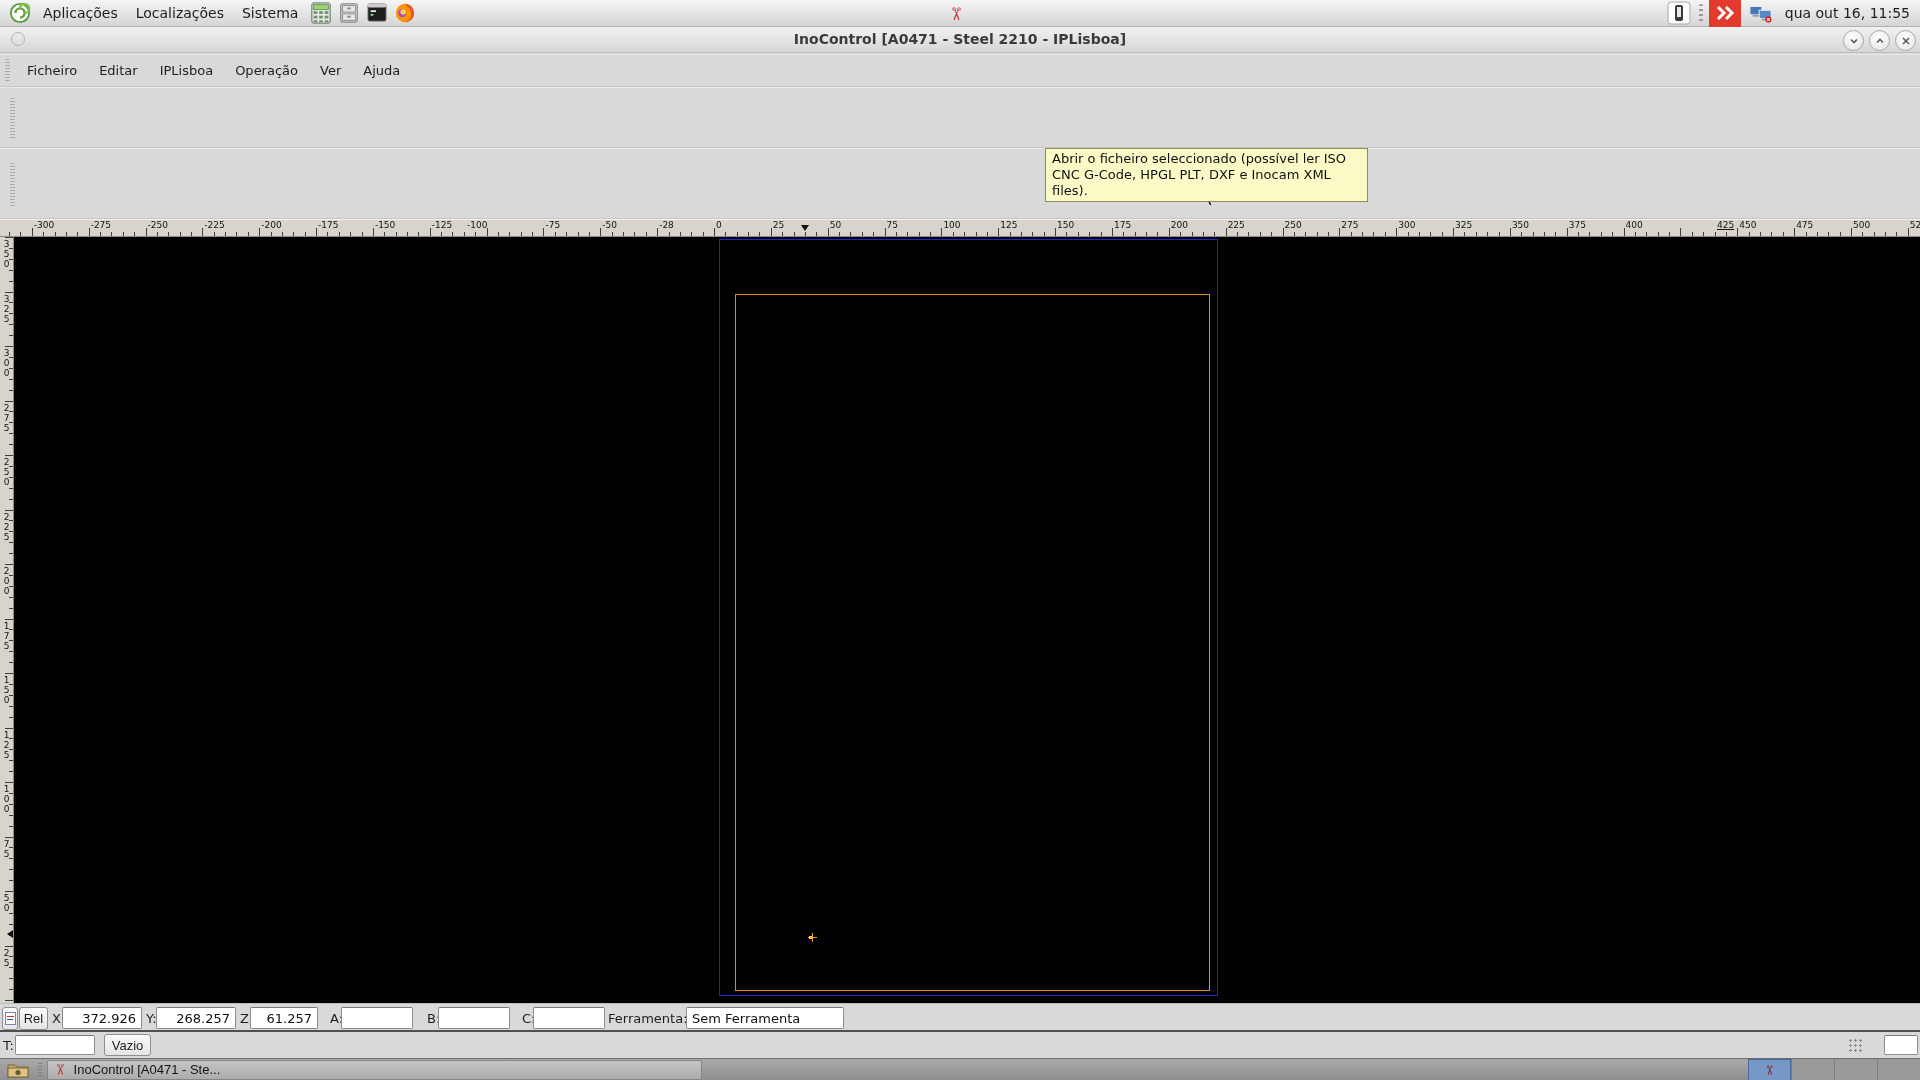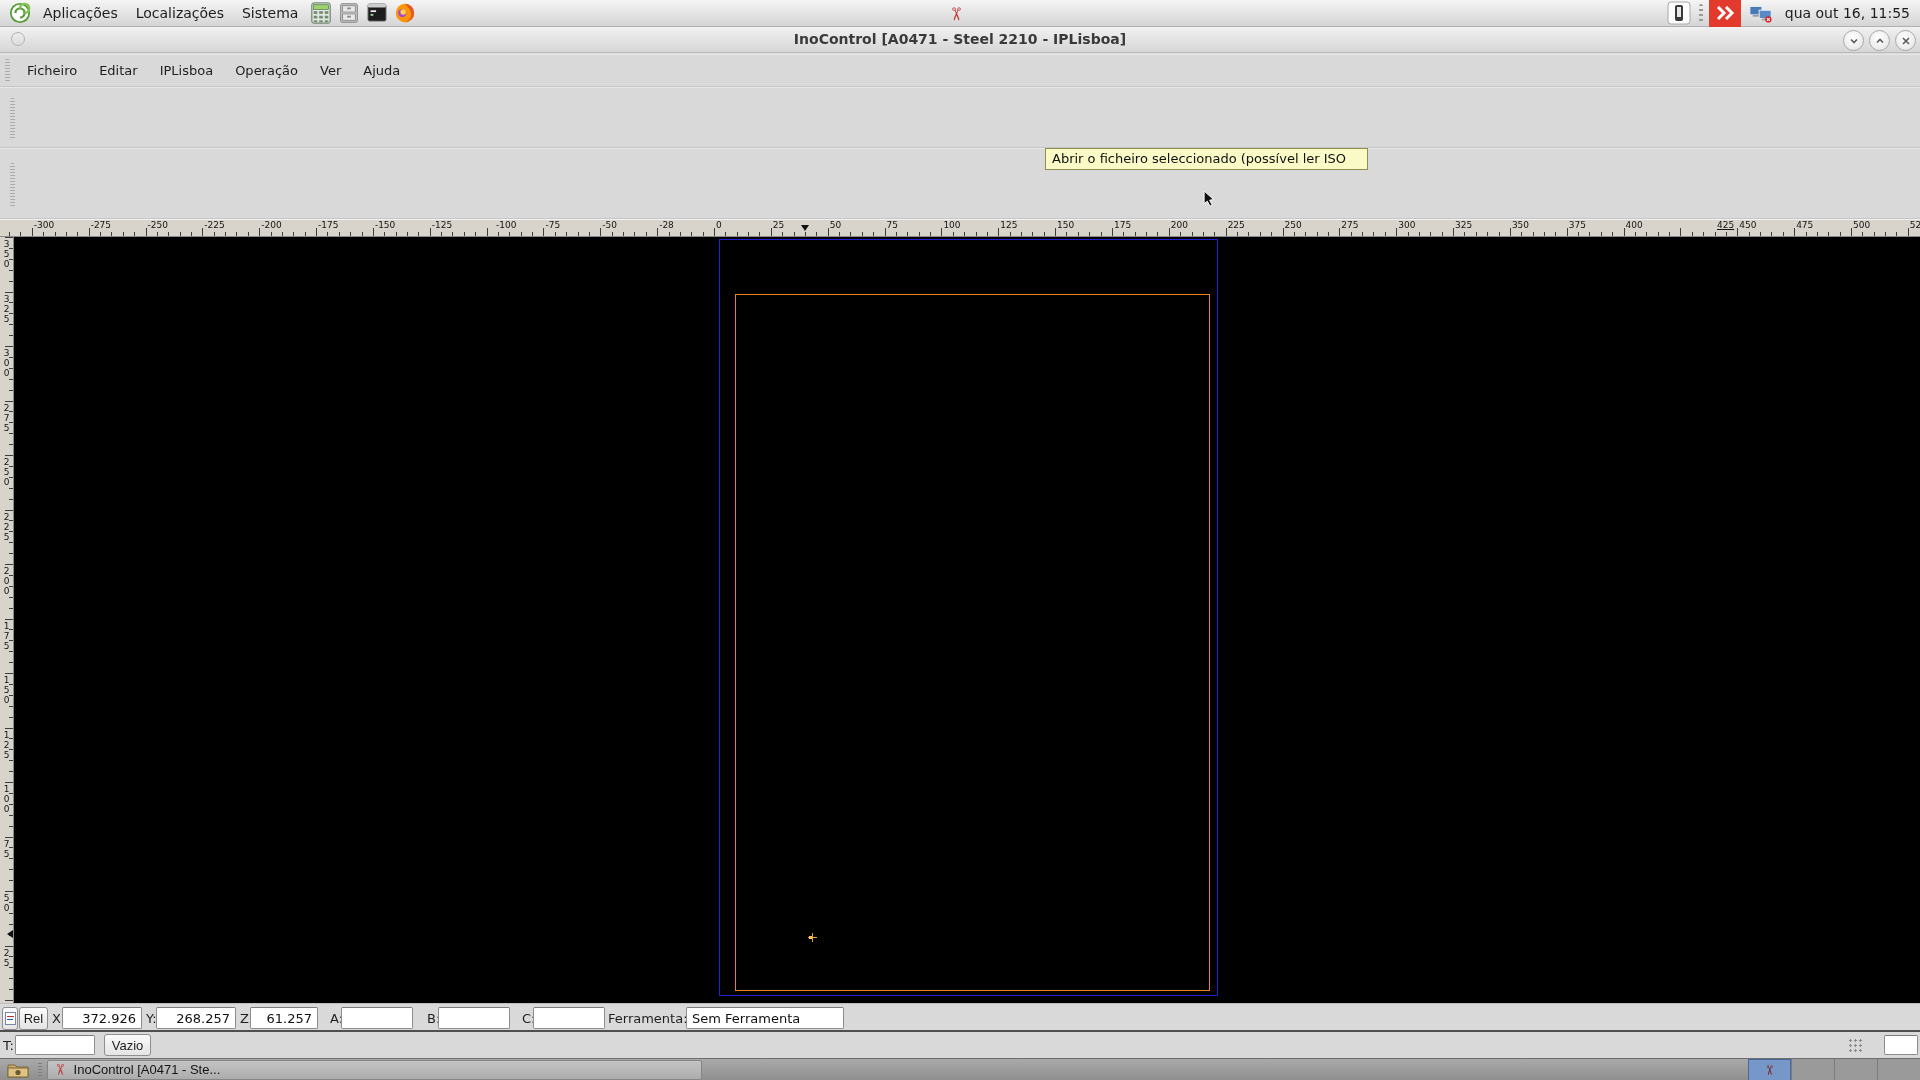--- a/index.html
+++ b/index.html
@@ -777,6 +777,7 @@
 
 <div id="open-tooltip">
   <div>Abrir o ficheiro seleccionado (possível ler ISO</div>
+  <div>CNC G-Code, HPGL PLT, DXF e Inocam XML files).</div>
 </div>
 
 </body></html>

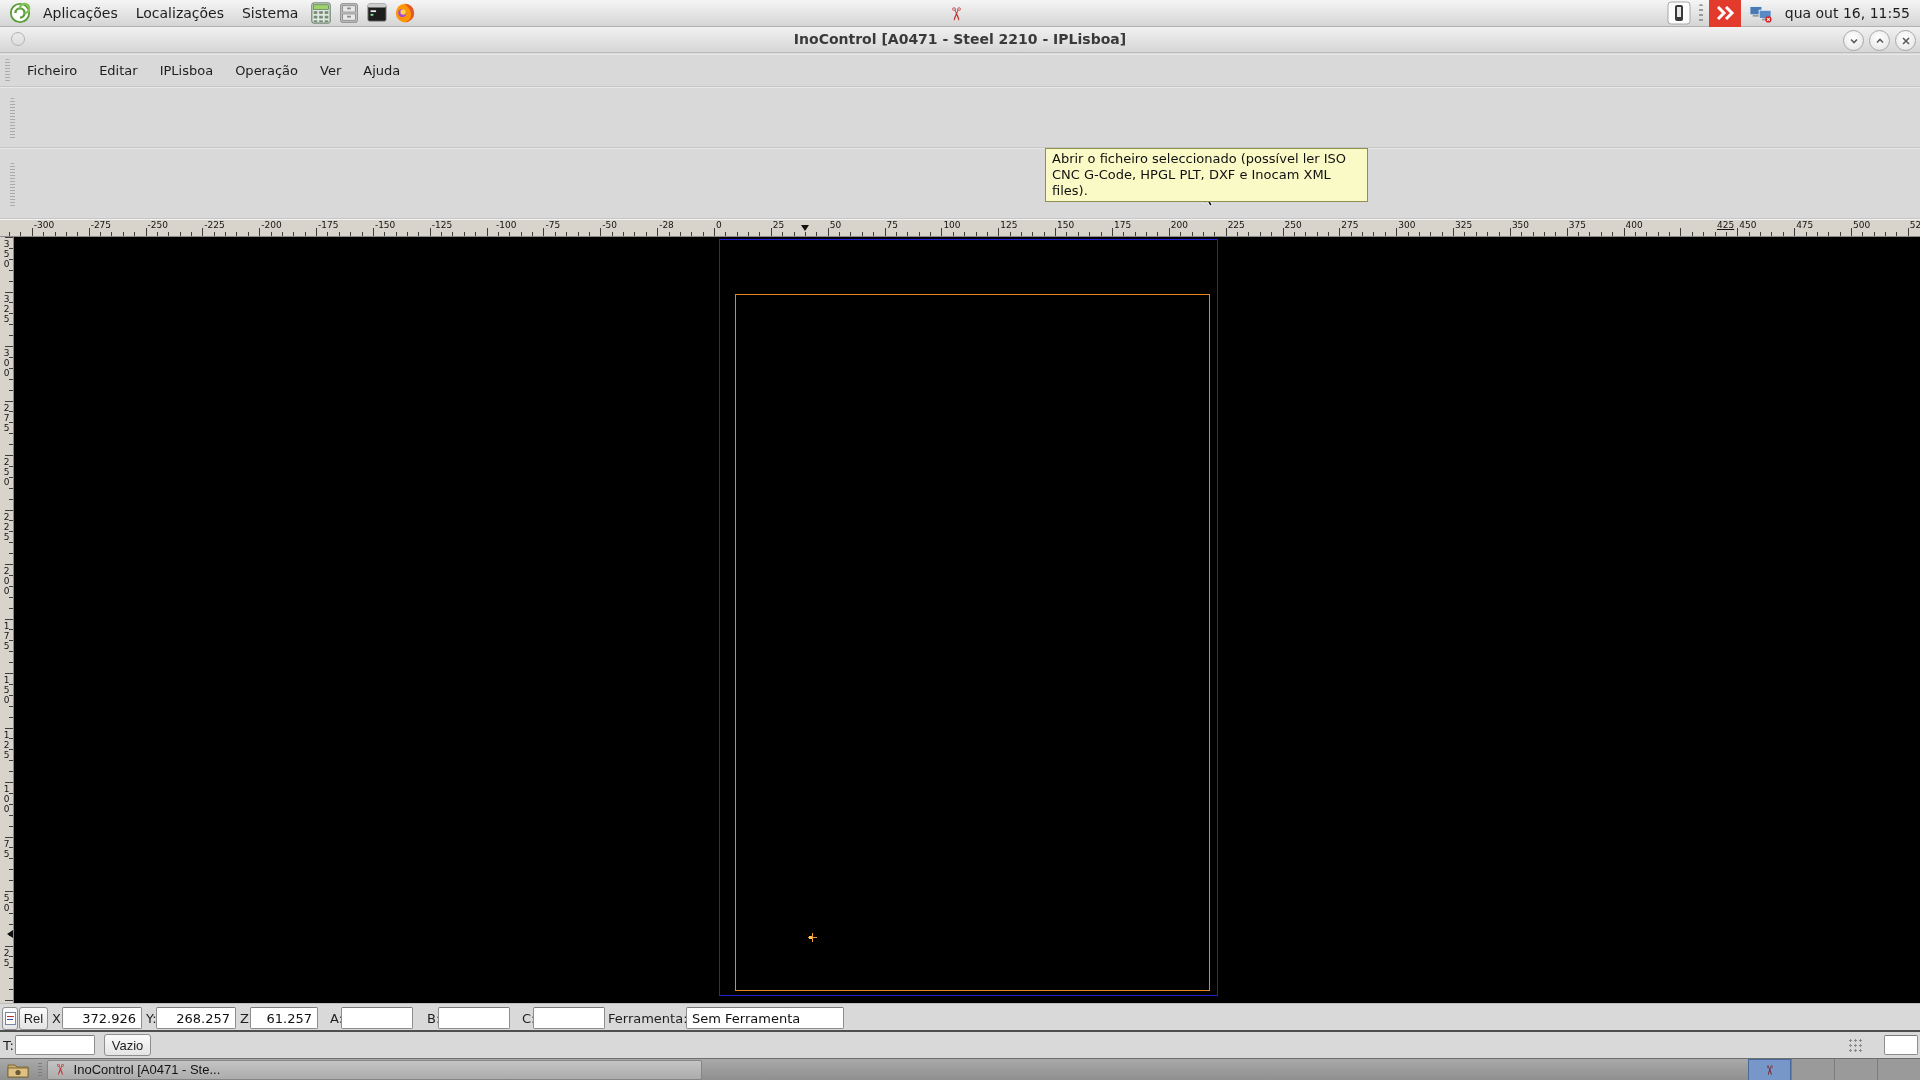--- a/index.html
+++ b/index.html
@@ -473,7 +473,7 @@
     <div class="htick" style="left: 463.86px;"></div>
     <div class="htick" style="left: 475.23px;"></div>
     <div class="htick major" style="left: 486.6px;"></div>
-    <div class="hlabel" style="left: 496px;">-100</div>
+    <div class="hlabel" style="left: 467px;">-100</div>
     <div class="htick" style="left: 497.97px;"></div>
     <div class="htick" style="left: 509.34px;"></div>
     <div class="htick" style="left: 520.71px;"></div>

